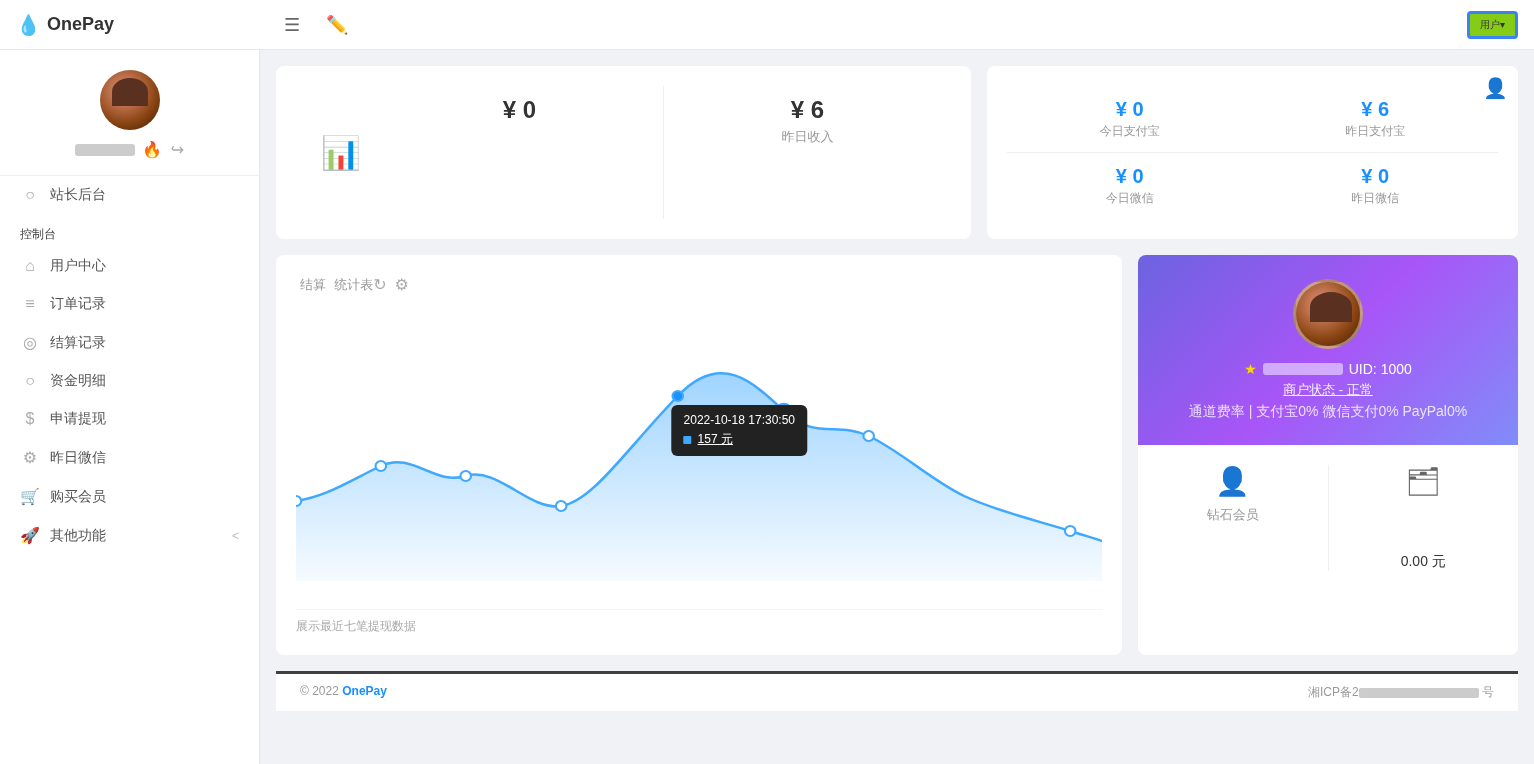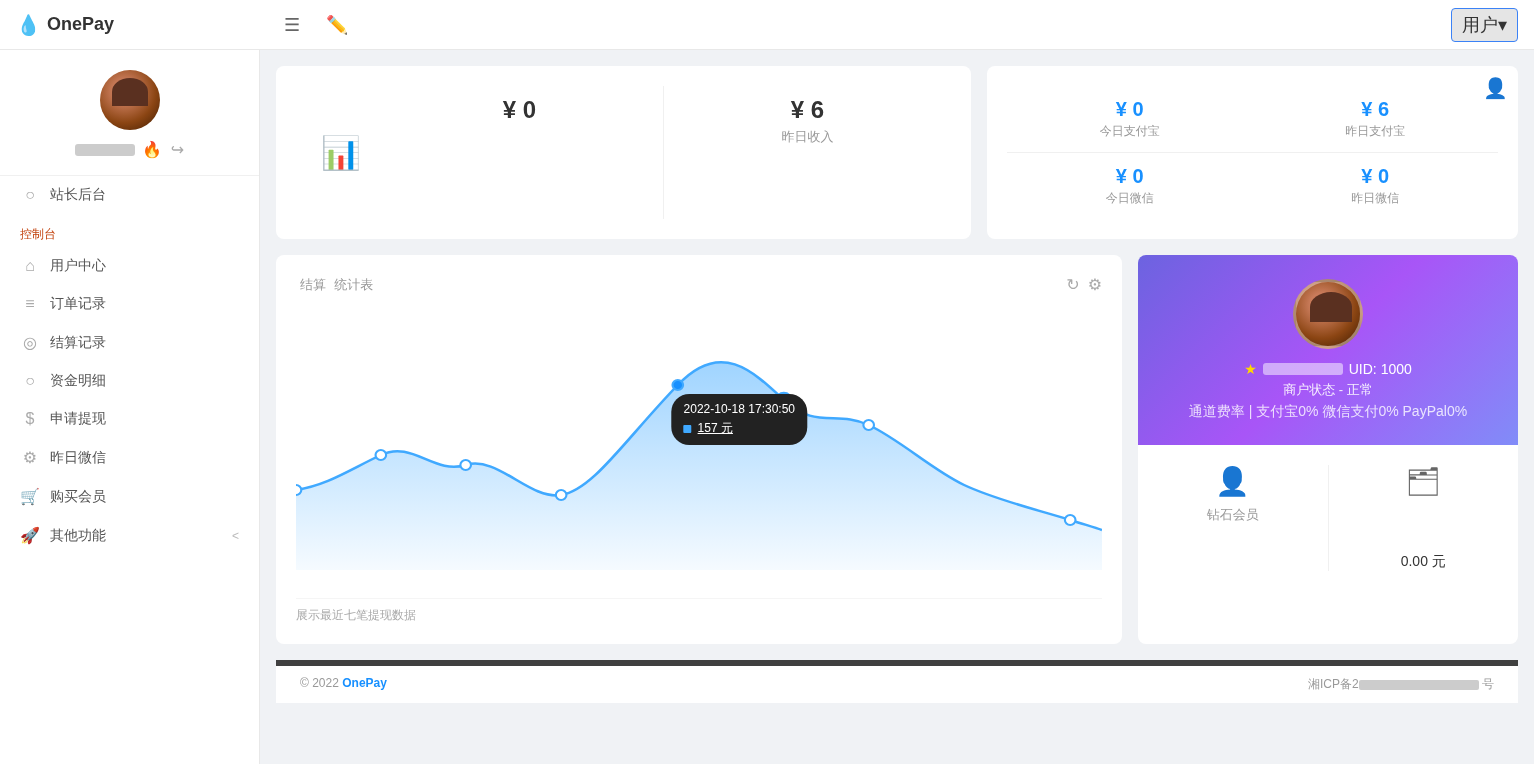--- a/index.html
+++ b/index.html
@@ -12,7 +12,7 @@
     .topbar-actions { display: flex; align-items: center; gap: 10px; }
     .topbar-btn { background: none; border: none; cursor: pointer; font-size: 18px; color: #666; padding: 4px 8px; }
     .topbar-right { margin-left: auto; }
-    .user-dropdown { background: #e5e5e5; border: 1px solid #3b82f6; border-radius: 4px; padding: 4px 10px; font-size: 18px; color: #333; cursor: pointer; display: flex; align-items: center; gap: 4px; }
+    .user-dropdown { background: #84cc16; border: 3px solid #3b82f6; border-radius: 4px; padding: 4px 10px; font-size: 10px; color: #333; cursor: pointer; display: flex; align-items: center; gap: 4px; }
 
     
     .layout { display: flex; margin-top: 50px; height: calc(764px - 50px); }

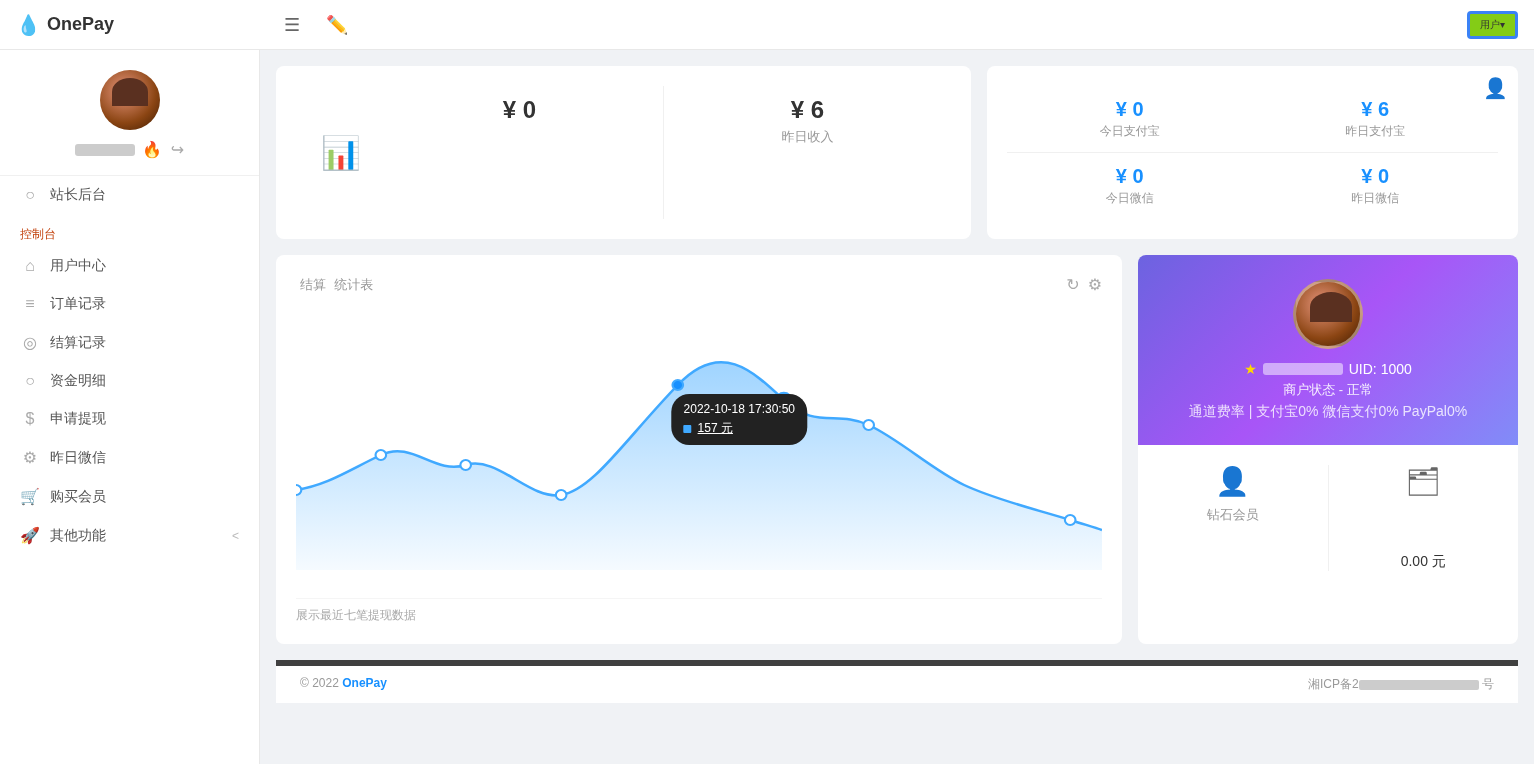--- a/index.html
+++ b/index.html
@@ -26,7 +26,7 @@
     .username-blur { background: #ccc; height: 12px; width: 60px; border-radius: 3px; }
     .sidebar-icon-btn { background: none; border: none; cursor: pointer; font-size: 16px; color: #aaa; }
 
-    .sidebar-section-label { font-size: 12px; color: #c2410c; padding: 12px 20px 4px; }
+    .sidebar-section-label { font-size: 12px; color: #404040; padding: 12px 20px 4px; }
     .sidebar-item { display: flex; align-items: center; gap: 10px; padding: 10px 20px; cursor: pointer; font-size: 14px; color: #555; transition: background 0.2s; }
     .sidebar-item .icon { font-size: 16px; color: #aaa; width: 20px; text-align: center; }
     .sidebar-more-label { font-size: 12px; color: #bbb; text-align: center; padding: 8px; border-top: 1px solid #f0f0f0; }

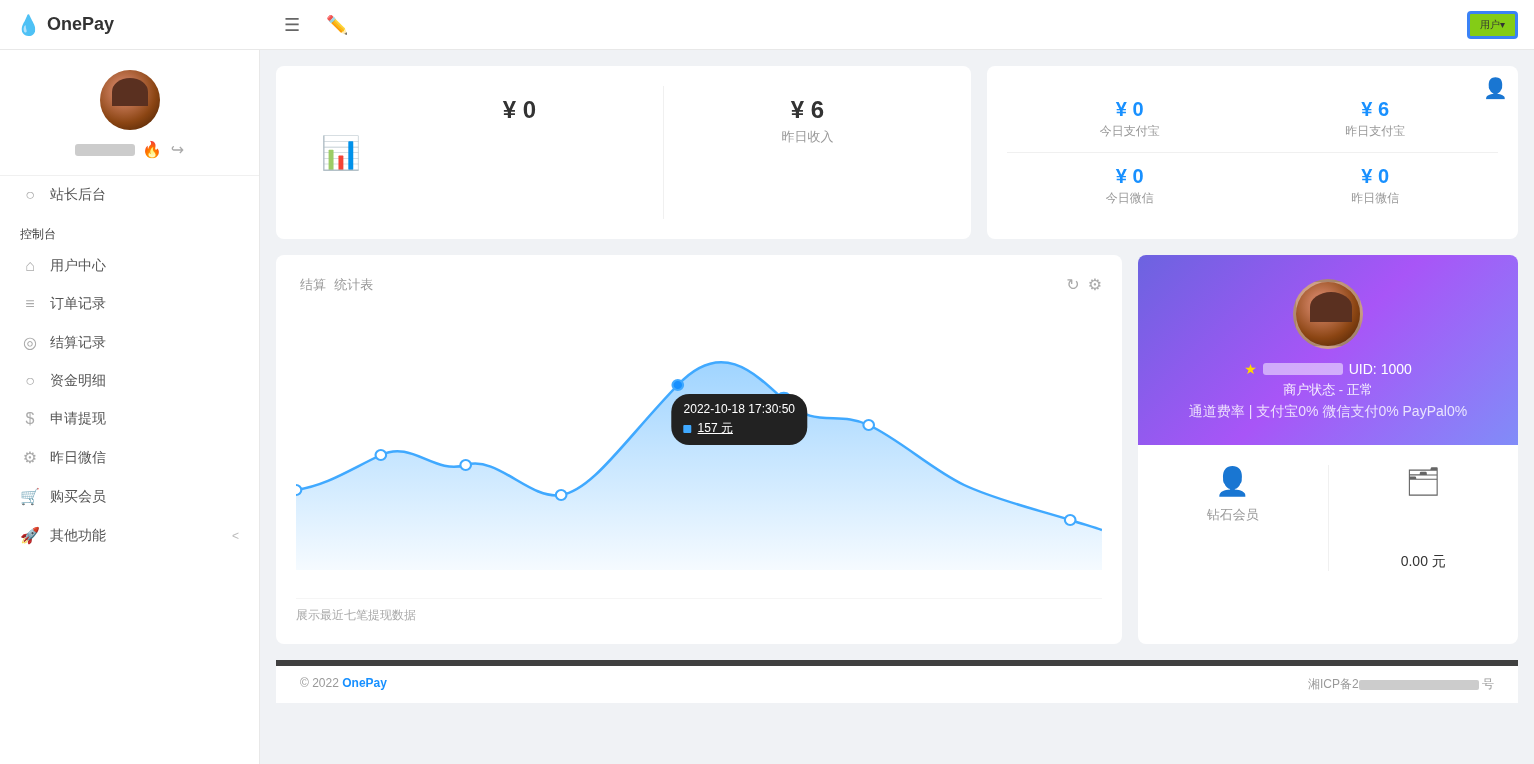--- a/index.html
+++ b/index.html
@@ -55,7 +55,7 @@
 
     
     .chart-card { background: #fff; border-radius: 8px; padding: 20px; flex: 1; }
-    .chart-card-header { display: flex; align-items: center; justify-content: space-between; margin-bottom: 16px; }
+    .chart-card-header { display: flex; align-items: center; margin-bottom: 27px; }
     .chart-title { font-size: 15px; color: #333; }
     .chart-title span { color: #999; font-size: 13px; margin-left: 4px; }
     .chart-actions { display: flex; gap: 8px; }

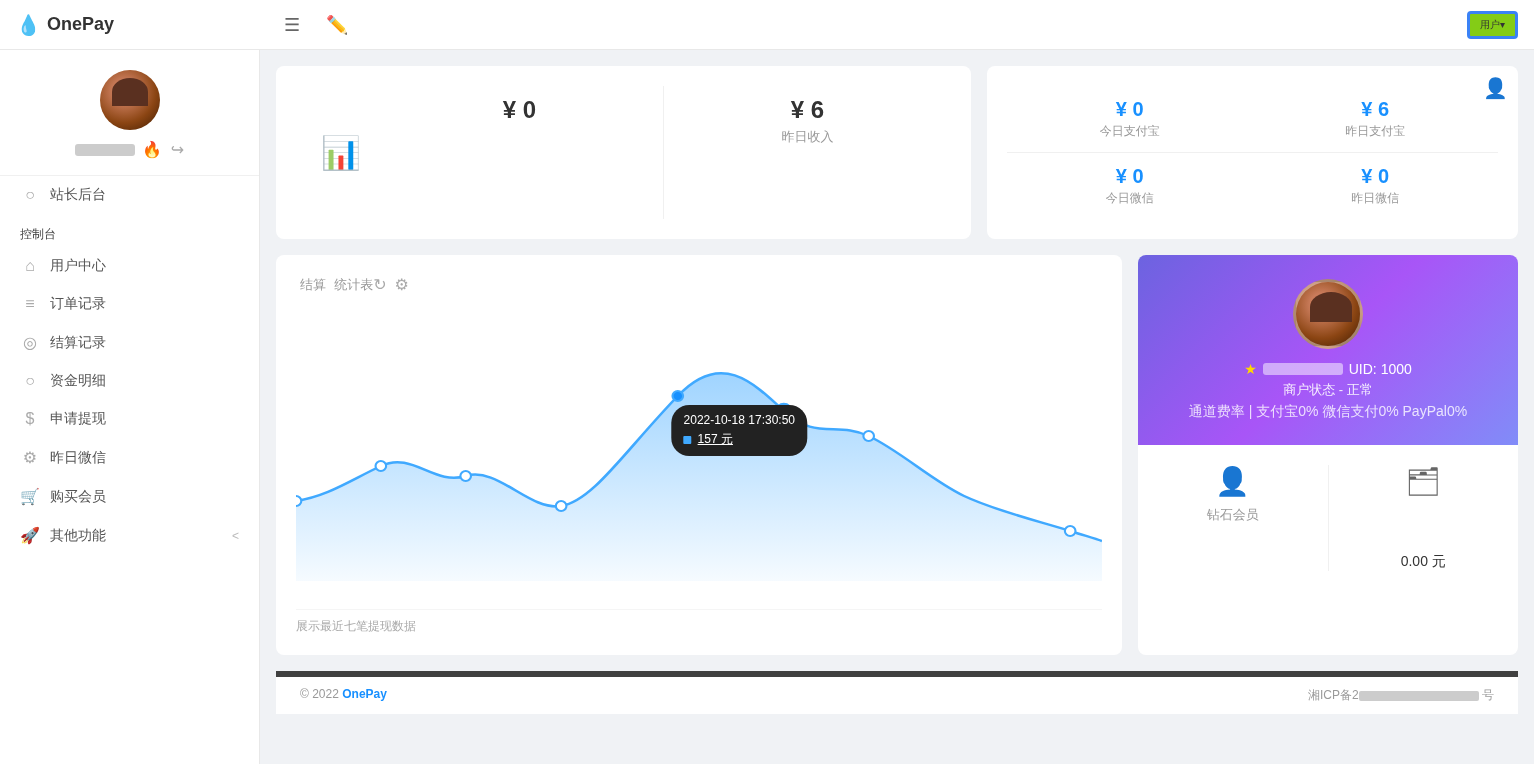--- a/index.html
+++ b/index.html
@@ -79,7 +79,7 @@
     .user-card-name { font-size: 14px; color: #fff; display: flex; align-items: center; gap: 6px; margin-bottom: 4px; }
     .star-icon { color: #ffd700; }
     .name-blur { background: rgba(255,255,255,0.5); height: 12px; width: 80px; border-radius: 3px; display: inline-block; }
-    .user-card-status { font-size: 13px; color: rgba(255,255,255,0.9); margin-bottom: 4px; }
+    .user-card-status { font-size: 13px; color: rgba(255,255,255,0.9); margin-bottom: 4px; text-decoration: underline; }
     .user-card-rate { font-size: 14px; color: rgba(255,255,255,0.8); }
     .user-card-body { padding: 20px; display: flex; gap: 20px; }
     .user-card-stat { flex: 1; display: flex; flex-direction: column; align-items: center; gap: 8px; }

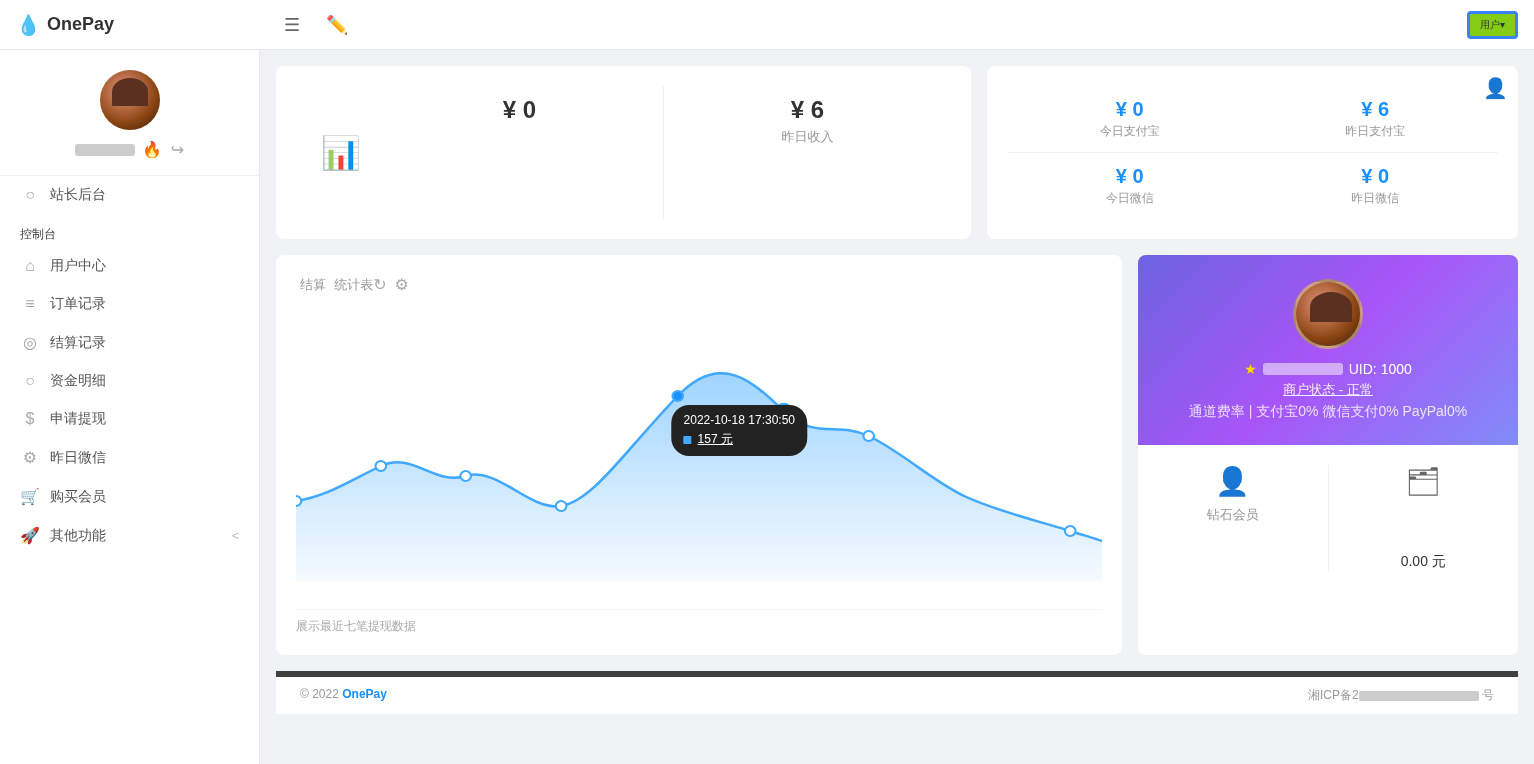--- a/index.html
+++ b/index.html
@@ -66,7 +66,7 @@
     .chart-footer { font-size: 12px; color: #aaa; margin-top: 8px; padding-top: 8px; border-top: 1px solid #f5f5f5; }
 
     
-    .chart-tooltip { position: absolute; background: #222; color: #fff; border-radius: 18px; padding: 8px 12px; font-size: 12px; top: 30%; left: 55%; transform: translateX(-50%); pointer-events: none; white-space: nowrap; }
+    .chart-tooltip { position: absolute; background: #222; color: #fff; border-radius: 6px; padding: 8px 12px; font-size: 12px; top: 30%; left: 55%; transform: translateX(-50%); pointer-events: none; white-space: nowrap; }
     .chart-tooltip-date { margin-bottom: 4px; }
     .chart-tooltip-value { display: flex; align-items: center; gap: 6px; text-decoration: underline; }
     .tooltip-dot { width: 8px; height: 8px; background: #40a9ff; border-radius: 1px; flex-shrink: 0; }

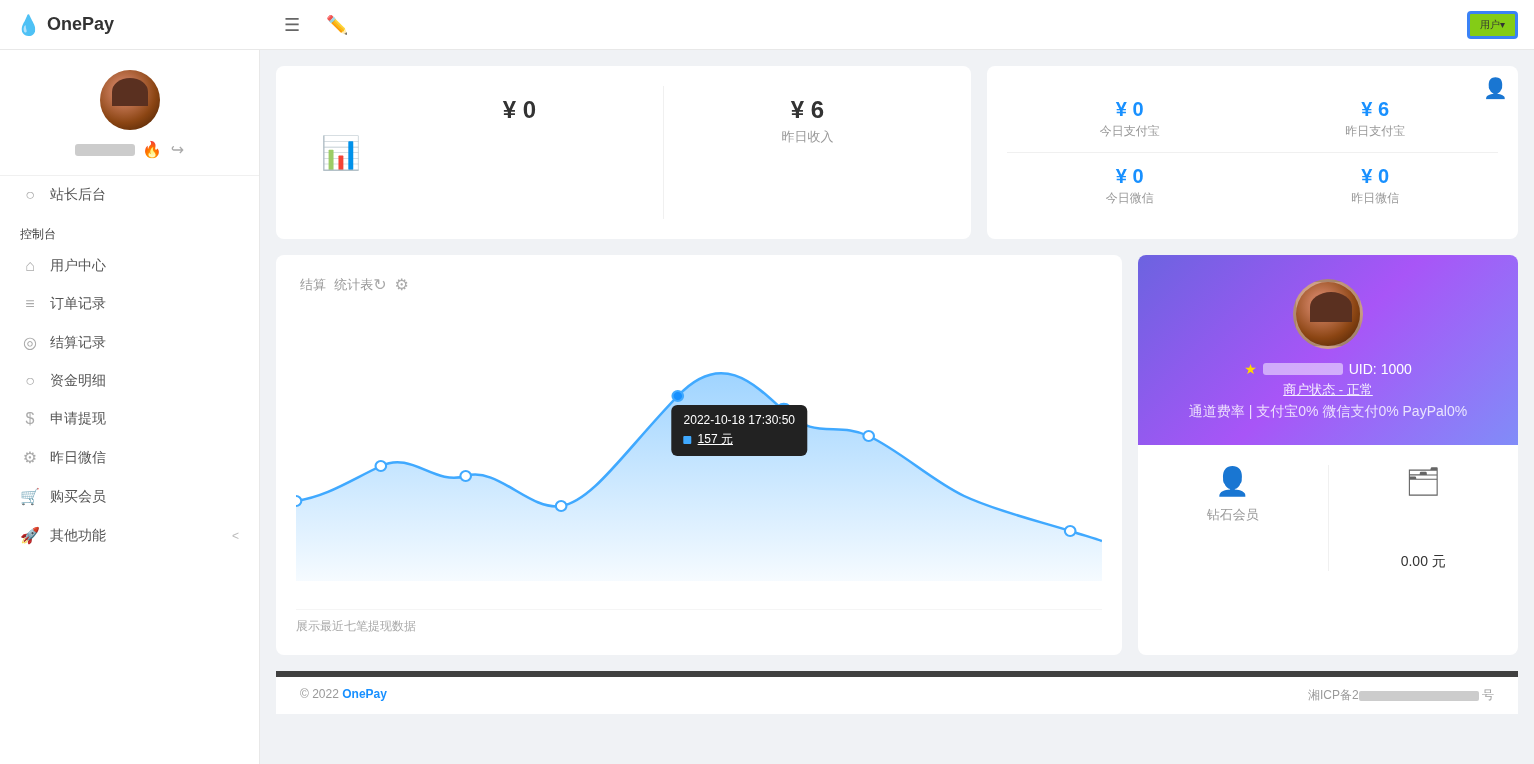--- a/index.html
+++ b/index.html
@@ -89,7 +89,7 @@
     .user-card-divider { width: 1px; background: #f0f0f0; align-self: stretch; }
 
     
-    .footer { background: #fff; border-top: 6px solid #404040; padding: 10px 24px; display: flex; justify-content: space-between; font-size: 12px; color: #999; flex-shrink: 0; }
+    .footer { background: #fff; border-top: 3px solid #404040; padding: 10px 24px; display: flex; justify-content: space-between; font-size: 12px; color: #999; flex-shrink: 0; }
     .footer-brand { color: #1890ff; font-weight: 600; }
     .icp-blur { background: #ccc; height: 10px; width: 120px; border-radius: 2px; display: inline-block; vertical-align: middle; }
   </style>

